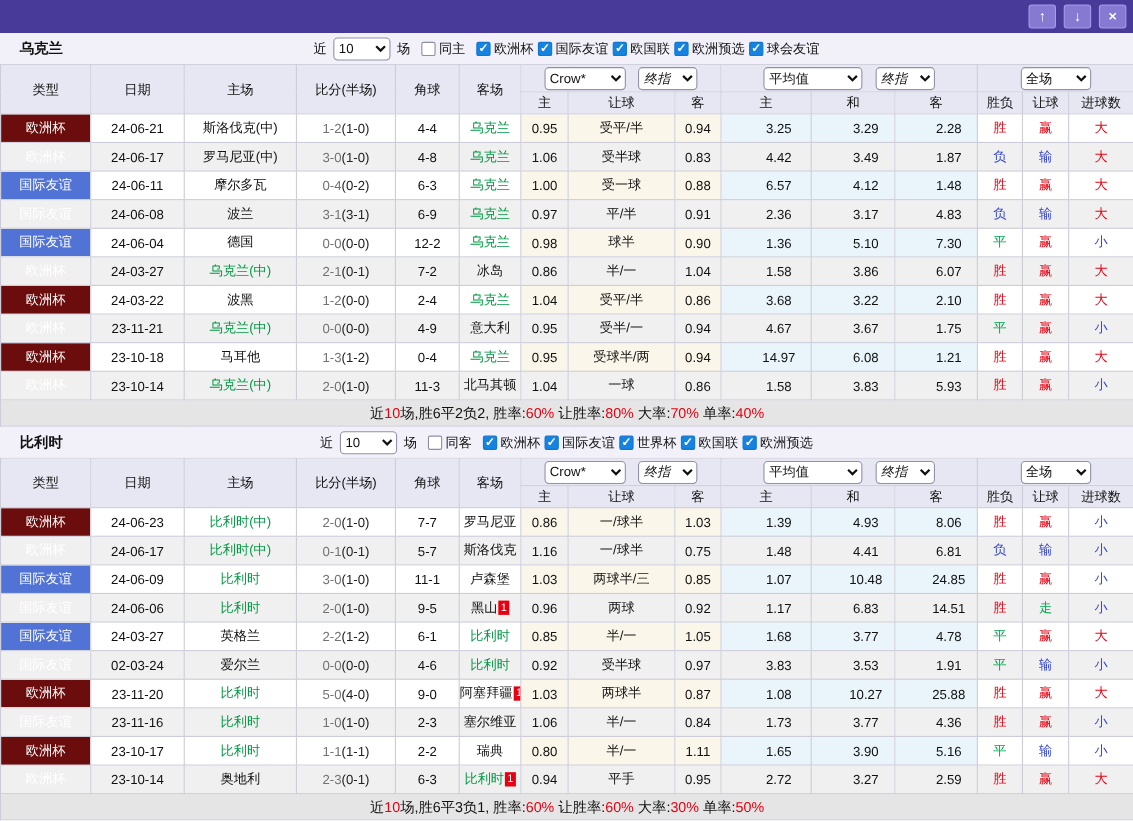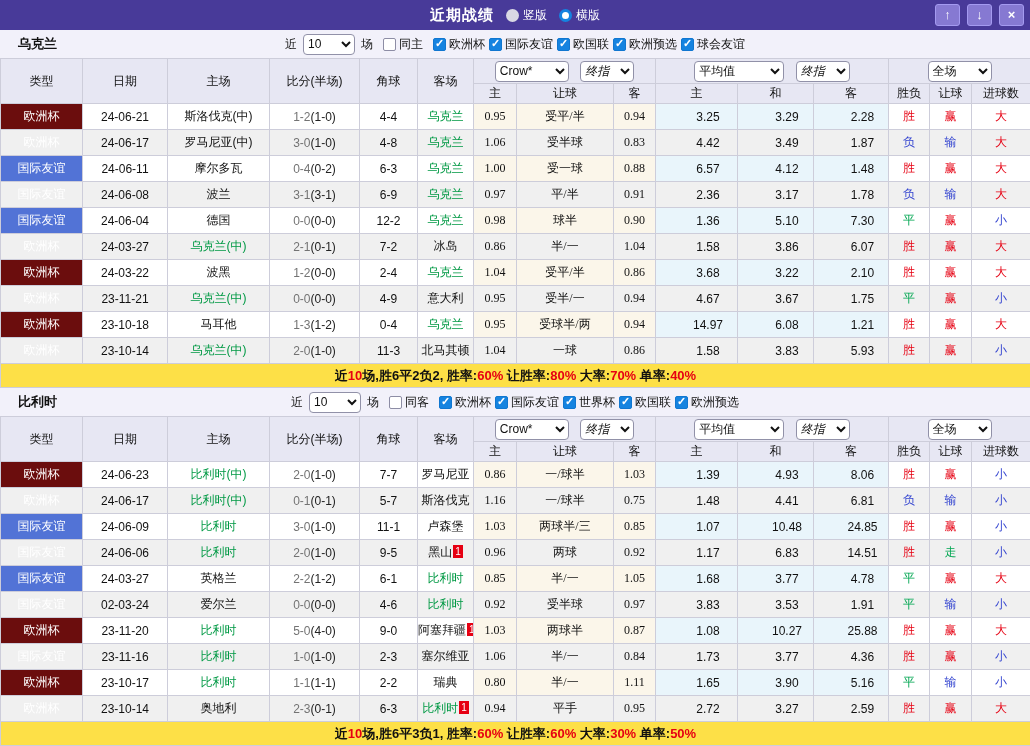--- a/index.html
+++ b/index.html
@@ -67,17 +67,6 @@
 <body>
 
 <div class="topbar">
-  <div class="topbar-center">
-    <span class="title">近期战绩</span>
-    <label class="radio-opt">
-      <input type="radio" class="rd" name="layout" style="">
-      <span>竖版</span>
-    </label>
-    <label class="radio-opt">
-      <input type="radio" class="rd" name="layout" checked="" style="">
-      <span>横版</span>
-    </label>
-  </div>
   <div class="topbar-buttons">
     <button class="tb-btn"><span>↑</span></button>
     <button class="tb-btn"><span>↓</span></button>

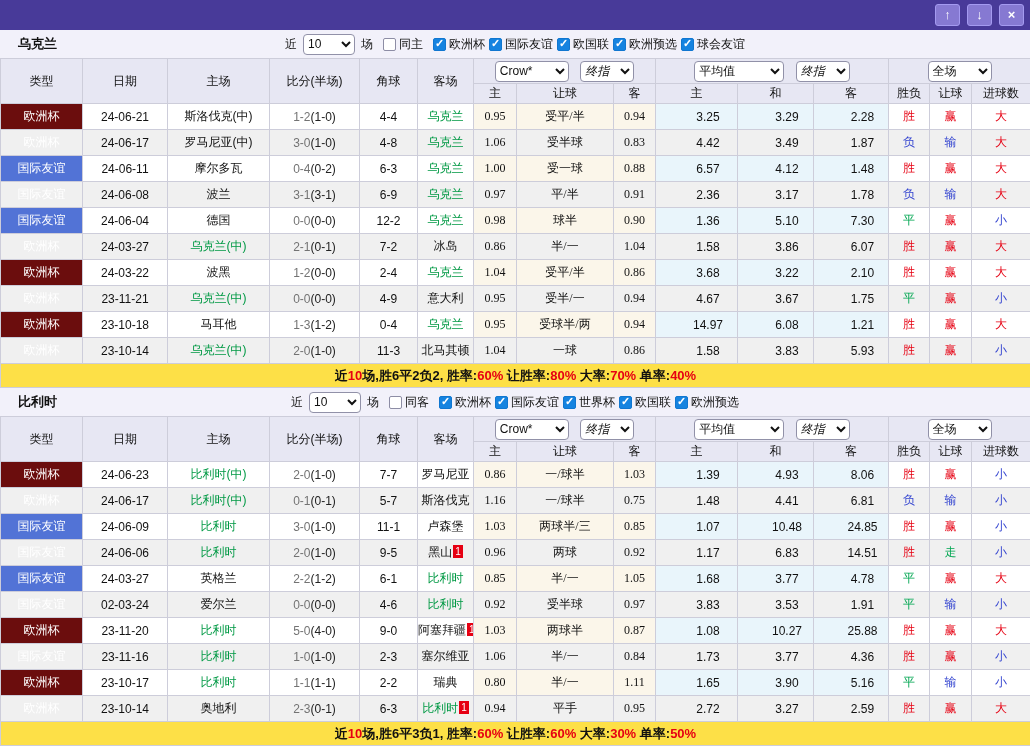--- a/index.html
+++ b/index.html
@@ -48,7 +48,7 @@
   .dd-cell select { margin:0 4px; }
   .w-co { width:74px; } .w-st { width:54px;font-style:italic; } .w-avg { width:90px; } .w-scope { width:64px; }
   tr.alt td { background:#f0f0f0; }
-  td.cream { background:#fbf6ea;font-family:Liberation Serif, serif; }
+  td.cream { background:#fbf6ea; }
   td.avgbg { background:#e9f5fb;padding-left:23px; }
   td.t-euro { background:#6b0d0d; color:#fff; }
   td.t-friendly { background:#5273d6; color:#fff; }

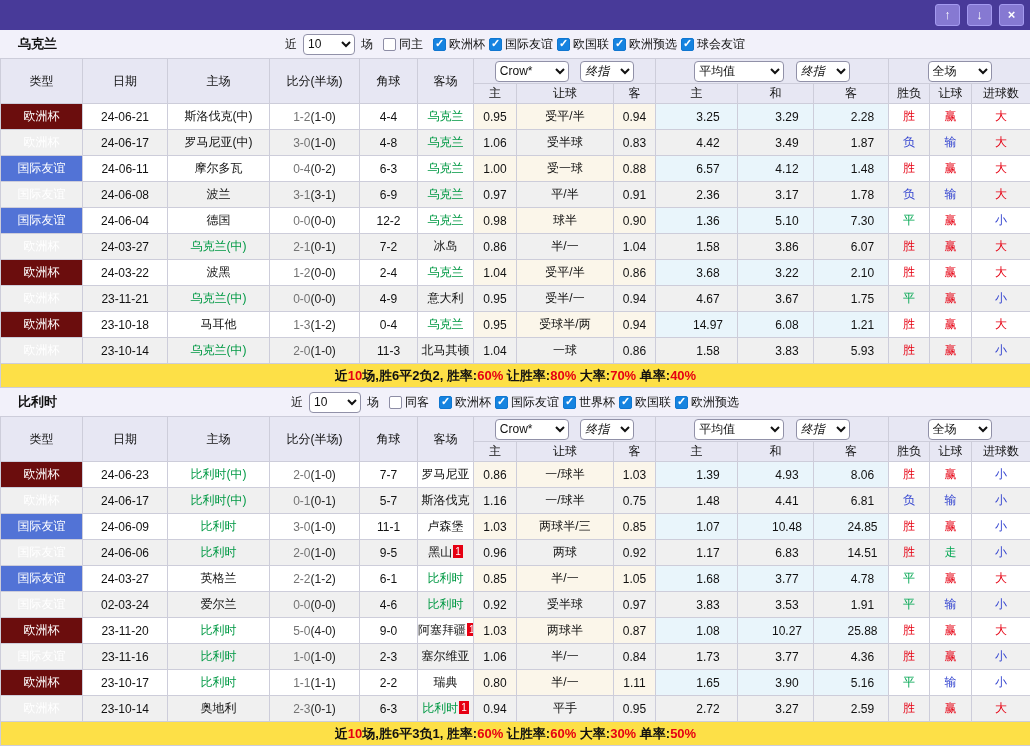--- a/index.html
+++ b/index.html
@@ -236,7 +236,7 @@
             <td class="cream">0.91</td>
             <td class="avgbg">2.36</td>
             <td class="avgbg">3.17</td>
-            <td class="avgbg">1.78</td>
+            <td class="avgbg">4.83</td>
             <td class="c-blue">负</td>
             <td class="c-blue">输</td>
             <td class="c-red">大</td>

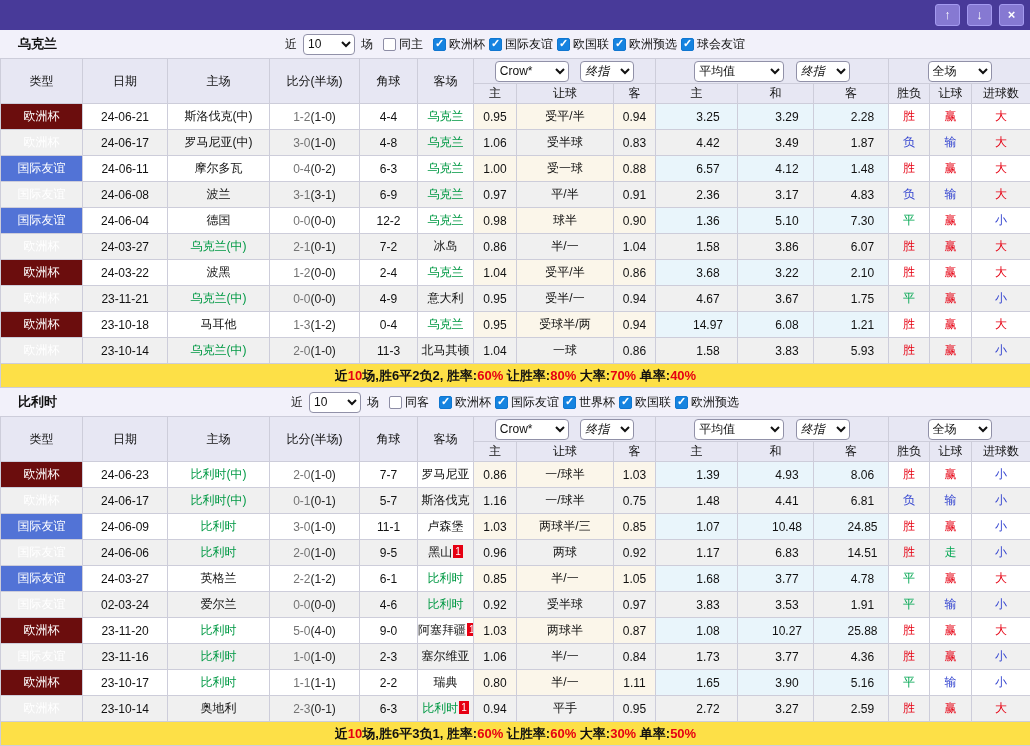--- a/index.html
+++ b/index.html
@@ -60,7 +60,7 @@
   td.c-red { color:#e60012; }
   td.c-blue { color:#3344d0; }
   td.c-green { color:#00a651; }
-  tfoot td.summary { height:24px; background:#fde047; font-size:13px; color:#111;font-weight:bold; }
+  tfoot td.summary { height:24px; background:#e5e5e5; font-size:13px; color:#111; }
   tfoot .red { color:#e60012; }
 </style>
 </head>

